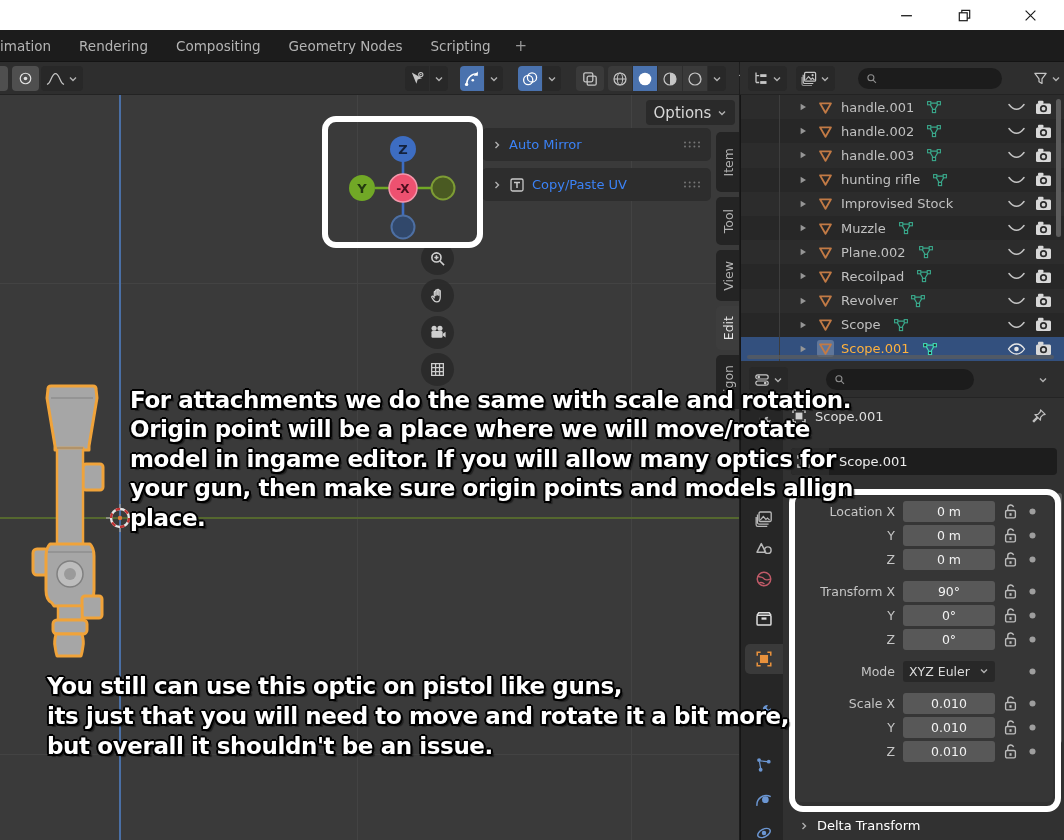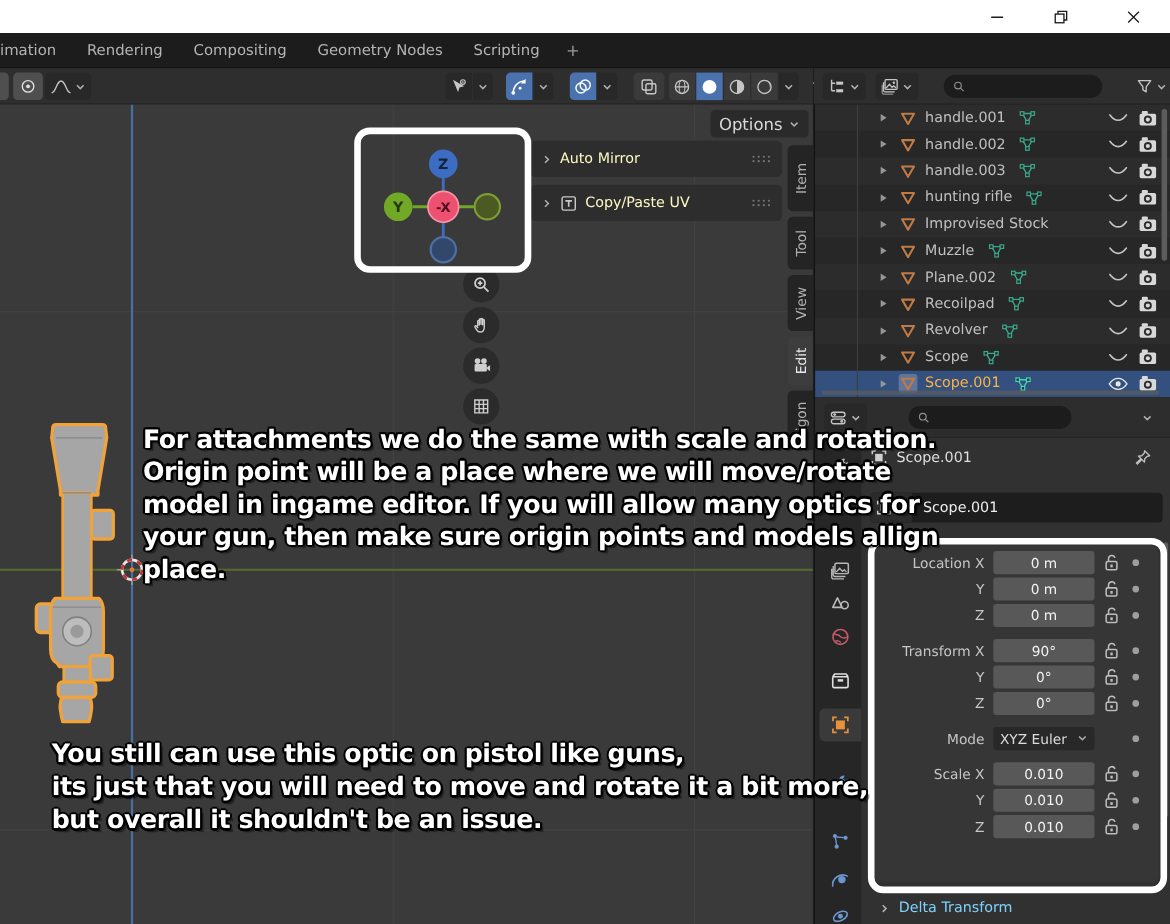--- a/index.html
+++ b/index.html
@@ -51,7 +51,7 @@
   .whitebox{position:absolute;border:6px solid #ffffff;border-radius:14px;z-index:55;pointer-events:none;}
 
   
-  .spanel{position:absolute;left:482px;width:229px;height:33px;background:#2d2d2d;border-radius:5px;display:flex;align-items:center;padding:0 10px;gap:7px;color:#fef9c3;font-size:13px;}
+  .spanel{position:absolute;left:482px;width:229px;height:33px;background:#2d2d2d;border-radius:5px;display:flex;align-items:center;padding:0 10px;gap:7px;color:#3b82f6;font-size:13px;}
   .vtabs{position:absolute;left:716px;width:24px;display:flex;flex-direction:column;gap:5px;}
   .vtab{background:#242424;border-radius:5px 0 0 5px;color:#b2b2b2;display:flex;align-items:center;justify-content:center;font-size:12.5px;}
   .vtab span{writing-mode:vertical-rl;transform:rotate(180deg);}

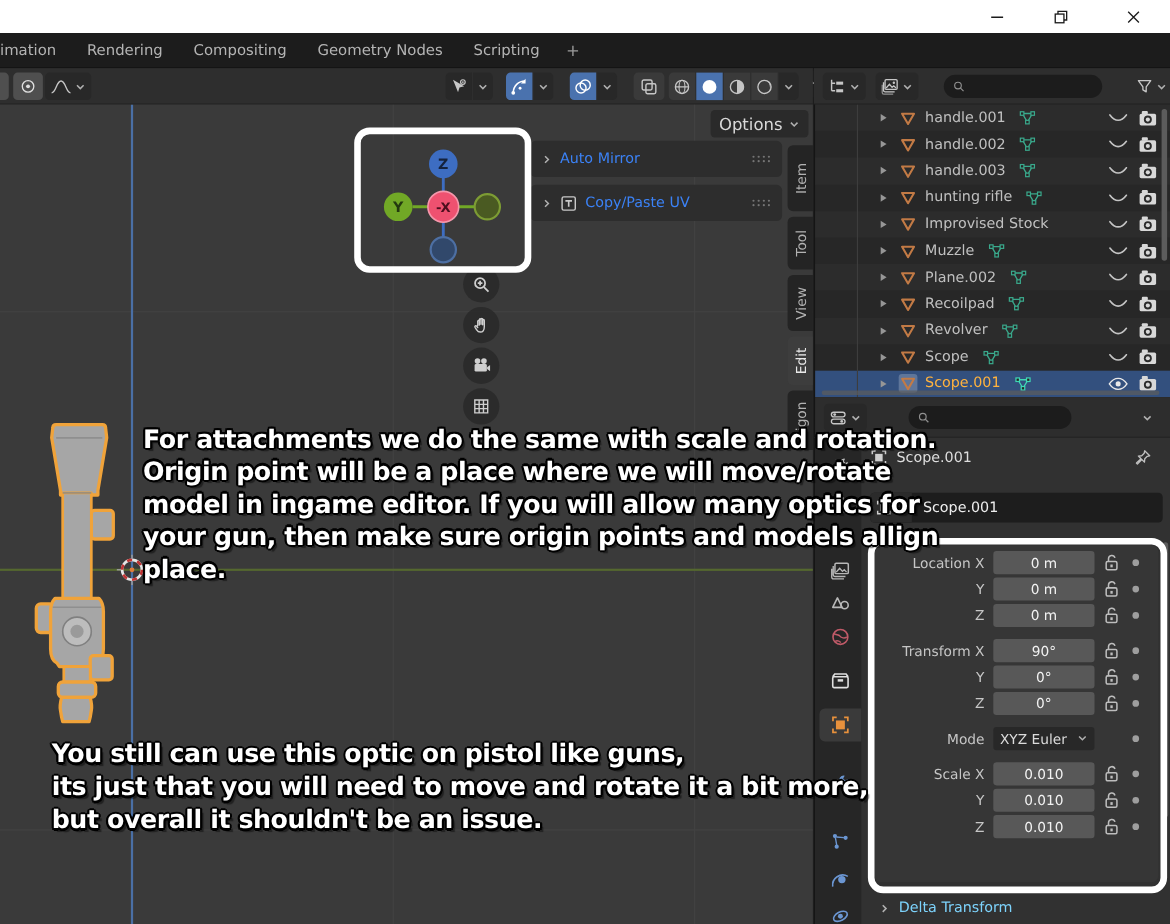--- a/index.html
+++ b/index.html
@@ -94,7 +94,7 @@
   .trow .val.drop{background:#282828;justify-content:space-between;padding:0 6px;color:#dcdcdc;}
   .trow .lock{width:17px;height:17px;margin-left:7px;color:#bdbdbd;}
   .trow .lockspace{width:17px;margin-left:7px;}
-  .deltarow{position:absolute;left:16px;top:420px;display:flex;align-items:center;gap:8px;color:#7dd3fc;font-size:13px;}
+  .deltarow{position:absolute;left:16px;top:420px;display:flex;align-items:center;gap:8px;color:#ffffff;font-size:13px;}
 
   .gizmoball{cursor:pointer;}
 </style>

